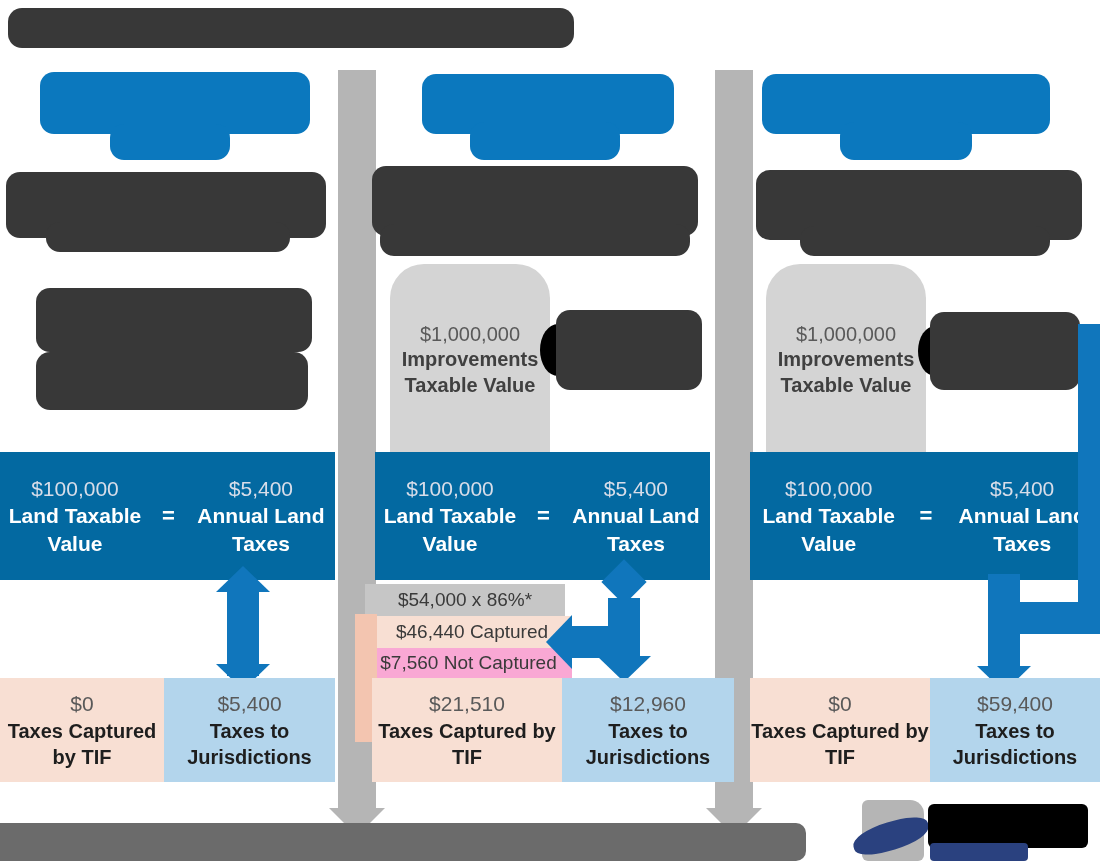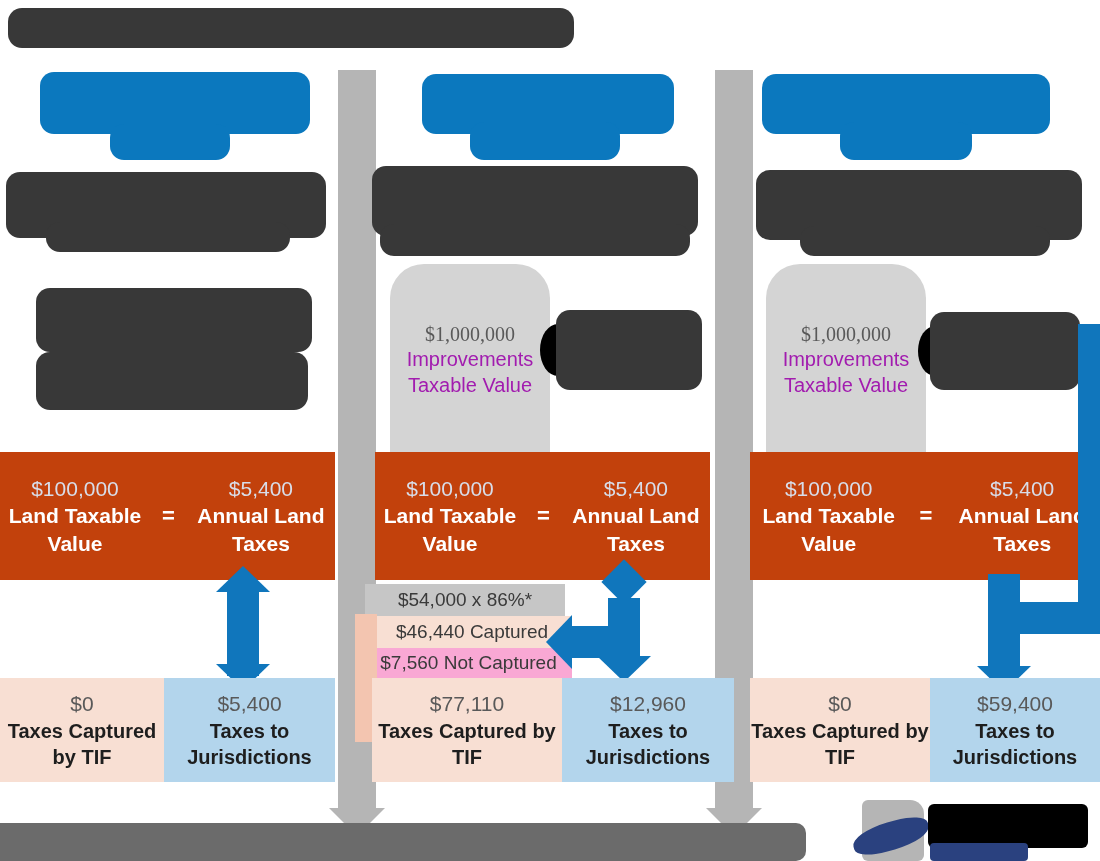--- a/index.html
+++ b/index.html
@@ -49,7 +49,7 @@
     text-align: center;
     line-height: 1.28;
   }
-  .tombstone .amount { font-size: 20px; color: #595959; font-family: Liberation Serif, serif; }
+  .tombstone .amount { font-size: 20px; color: #595959; }
   .tombstone .label  { font-size: 20px; color: #a21caf; font-weight: normal; }
 
   

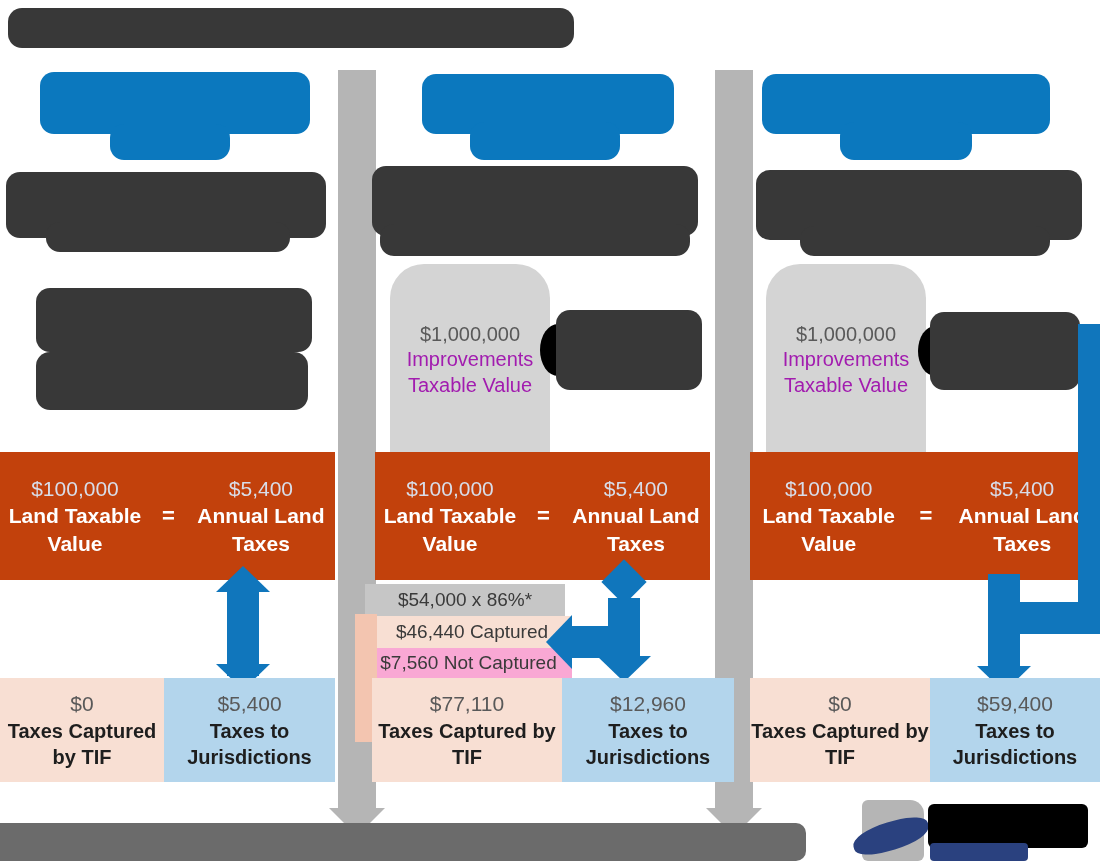--- a/index.html
+++ b/index.html
@@ -50,7 +50,7 @@
     line-height: 1.28;
   }
   .tombstone .amount { font-size: 20px; color: #595959; }
-  .tombstone .label  { font-size: 20px; color: #a21caf; font-weight: normal; }
+  .tombstone .label  { font-size: 20px; color: #404040; font-weight: bold; }
 
   
   .navyband {

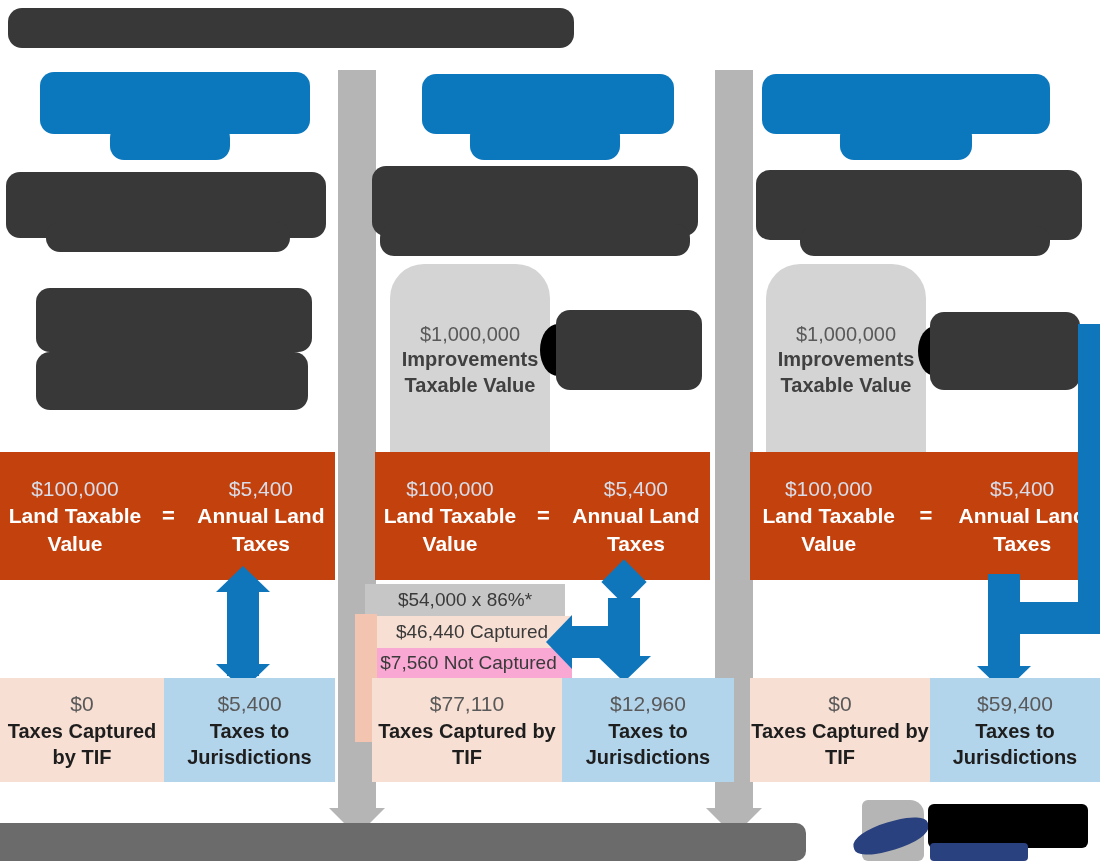--- a/index.html
+++ b/index.html
@@ -55,7 +55,7 @@
   
   .navyband {
     position: absolute;
-    background: #c2410c;
+    background: #0369a1;
     display: flex;
     align-items: center;
     justify-content: center;

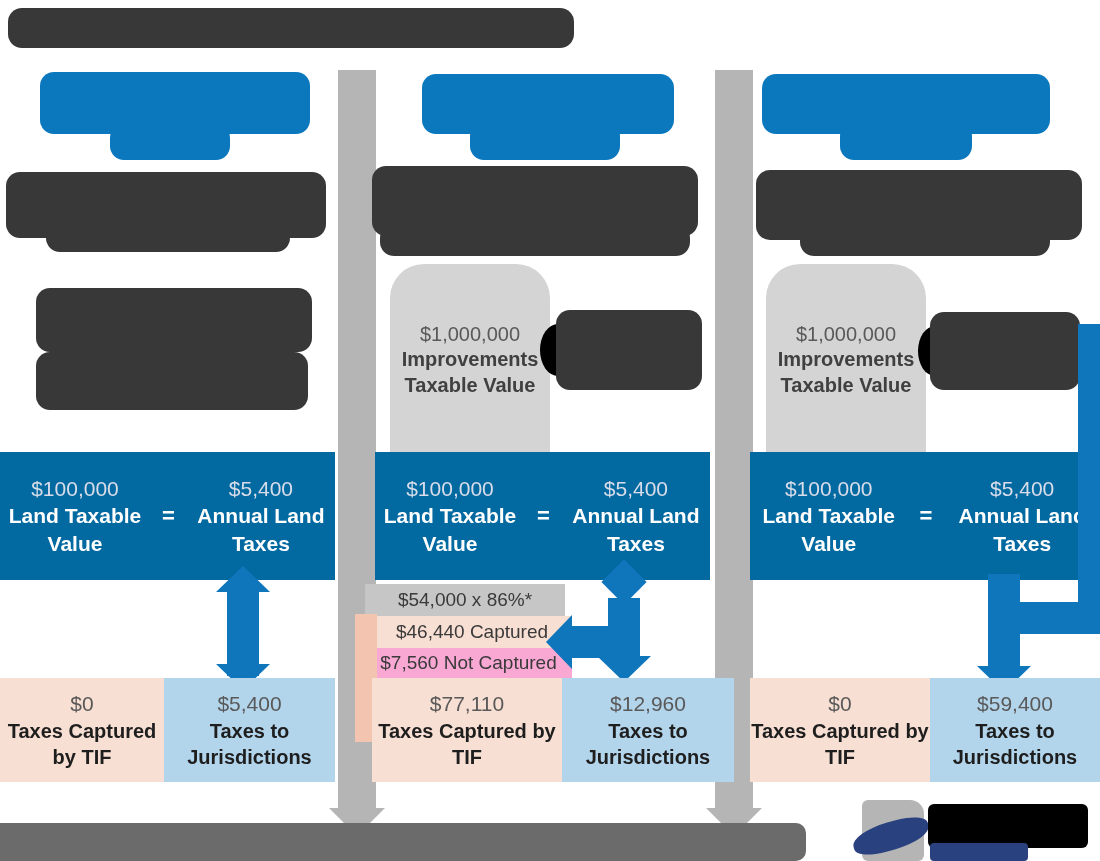--- a/index.html
+++ b/index.html
@@ -235,7 +235,7 @@
   <div class="arrow-head-left" style="left:546px; top:615px;"></div>
 
   <div class="resultbox captured" style="left:372px; top:678px; width:190px; height:104px;">
-    <span class="amount">$77,110</span>
+    <span class="amount">$21,510</span>
     <span class="label">Taxes Captured by TIF</span>
   </div>
   <div class="resultbox juris" style="left:562px; top:678px; width:172px; height:104px;">

